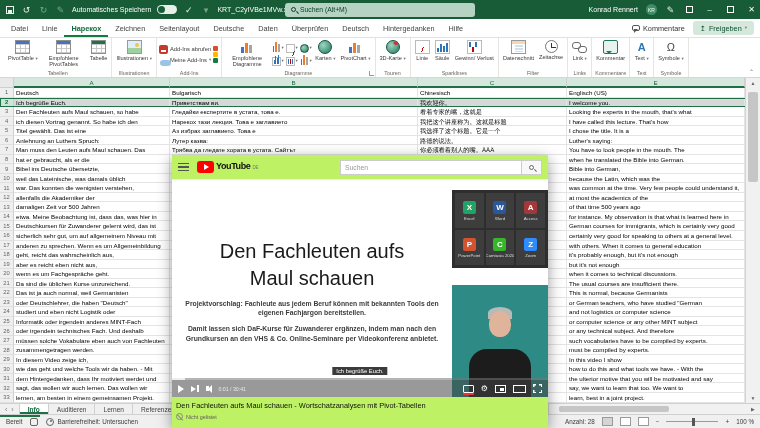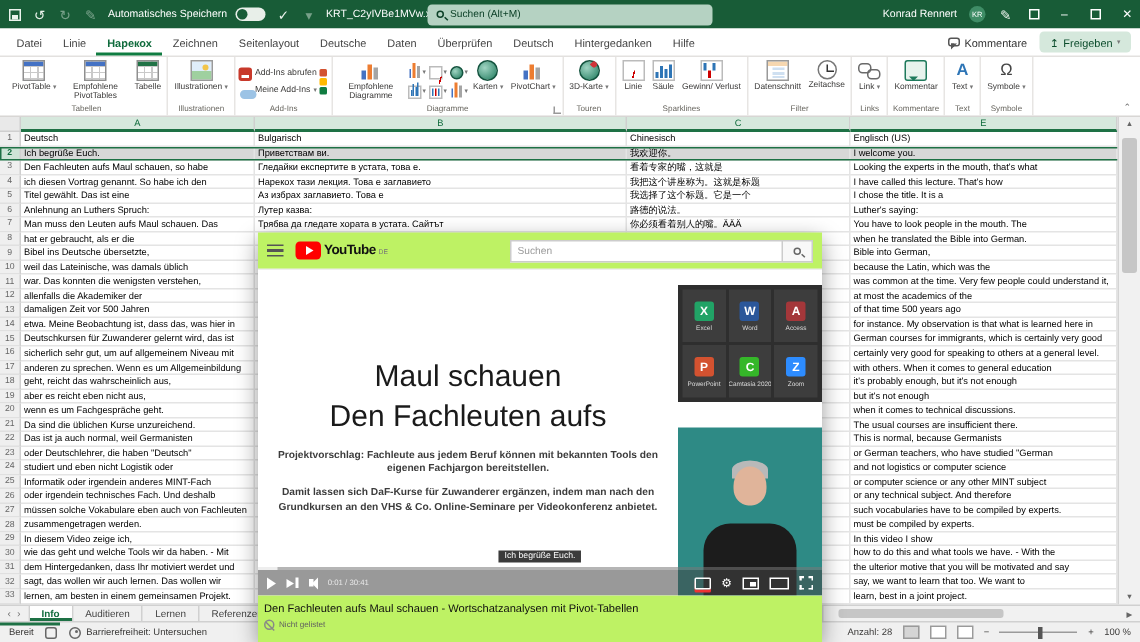--- a/index.html
+++ b/index.html
@@ -771,8 +771,8 @@
     <div class="player">
       <div class="slide">
         <div class="slide-title">
+          <div>Den Fachleuten aufs</div>
           <div>Maul schauen</div>
-          <div>Den Fachleuten aufs</div>
         </div>
         <div class="slide-p">Projektvorschlag: Fachleute aus jedem Beruf können mit bekannten Tools den eigenen Fachjargon bereitstellen.</div>
         <div class="slide-p">Damit lassen sich DaF-Kurse für Zuwanderer ergänzen, indem man nach den Grundkursen an den VHS &amp; Co. Online-Seminare per Videokonferenz anbietet.</div>

